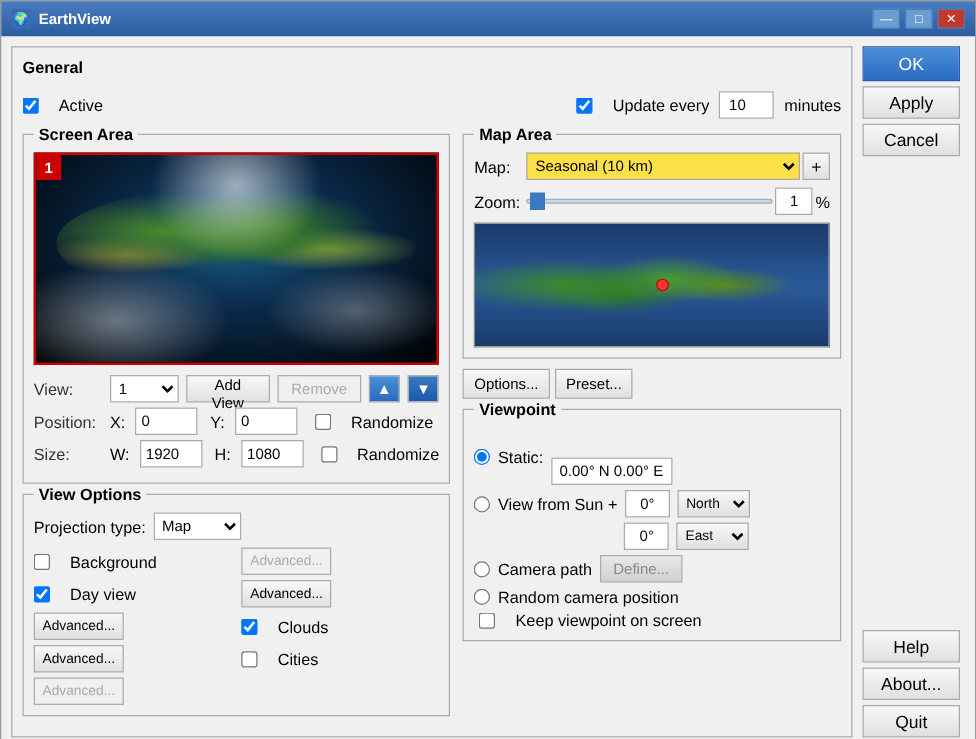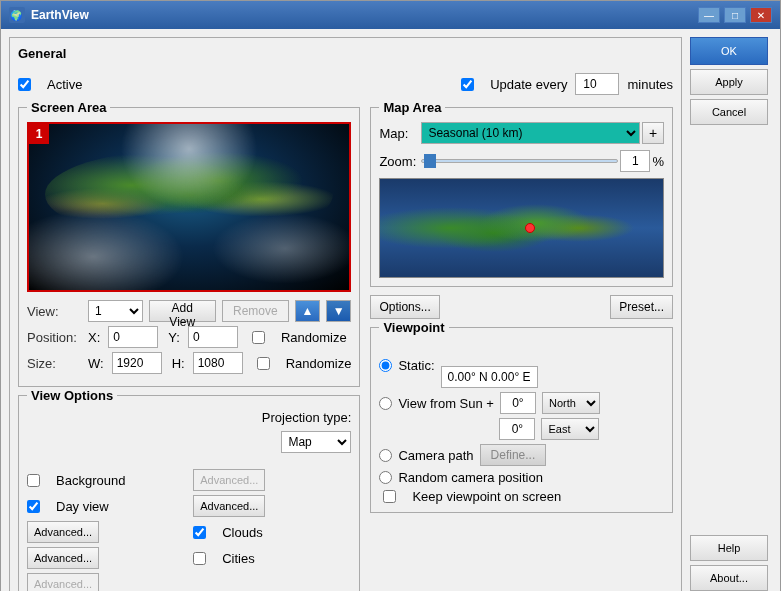--- a/index.html
+++ b/index.html
@@ -387,7 +387,7 @@
       background: linear-gradient(to bottom, #f8f8f8, #e0e0e0);
       border: 1px solid #aaa;
       cursor: pointer;
-      font-size: 11px;
+      font-size: 14px;
     }
     .right-btn.ok {
       background: linear-gradient(to bottom, #4a90d9, #2a6abf);

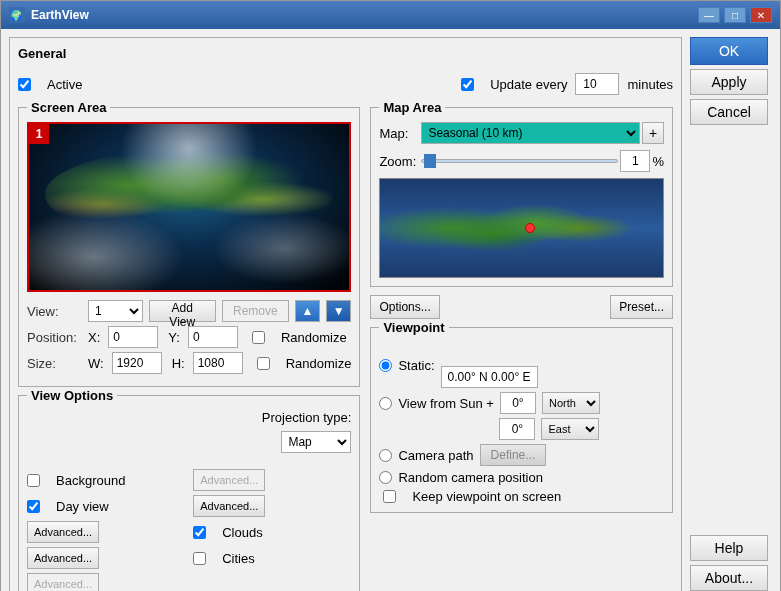--- a/index.html
+++ b/index.html
@@ -278,7 +278,7 @@
       flex: 1;
       height: 22px;
       border: 1px solid #aaa;
-      background: #14b8a6;
+      background: #fde047;
       font-size: 12px;
     }
     .plus-btn {

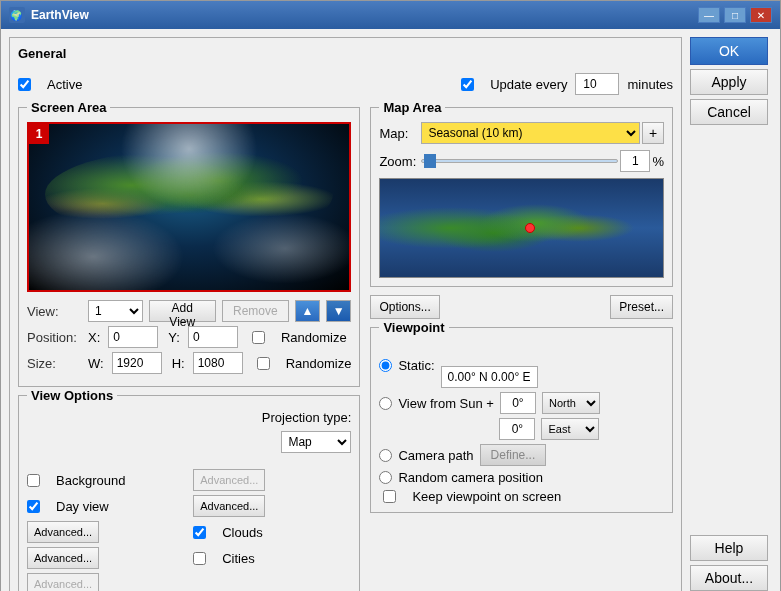--- a/index.html
+++ b/index.html
@@ -573,7 +573,7 @@
               </div>
             </div>
 
-            <div style="display:flex;gap:22px;margin-bottom:8px;justify-content:space-between;">
+            <div style="display:flex;gap:4px;margin-bottom:8px;justify-content:flex-start;">
               <button class="btn" style="height:24px;font-size:12px;padding:0 8px;">Options...</button>
               <button class="btn" style="height:24px;font-size:12px;padding:0 8px;">Preset...</button>
             </div>

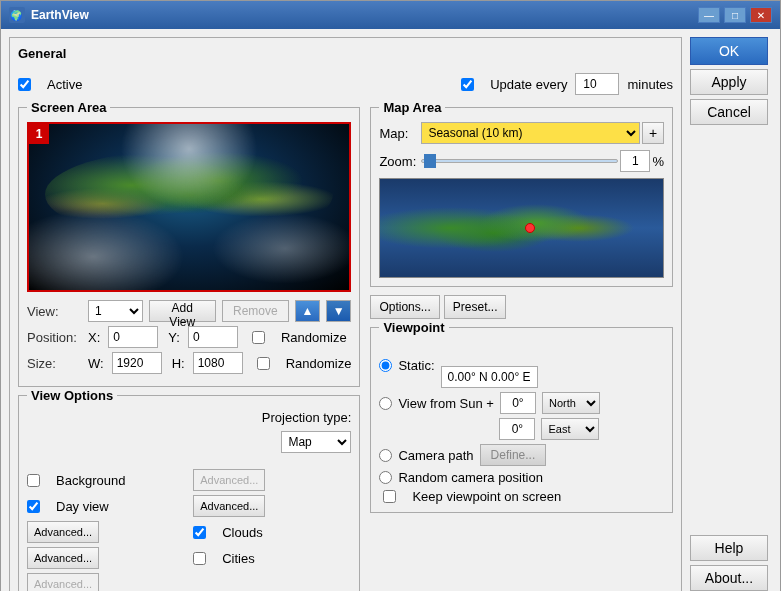--- a/index.html
+++ b/index.html
@@ -262,10 +262,9 @@
     }
     .projection-row {
       display: flex;
-      align-items: flex-end;
+      align-items: center;
       gap: 6px;
-      margin-bottom: 16px;
-      flex-direction: column;
+      margin-bottom: 6px;
     }
     .map-row {
       display: flex;

